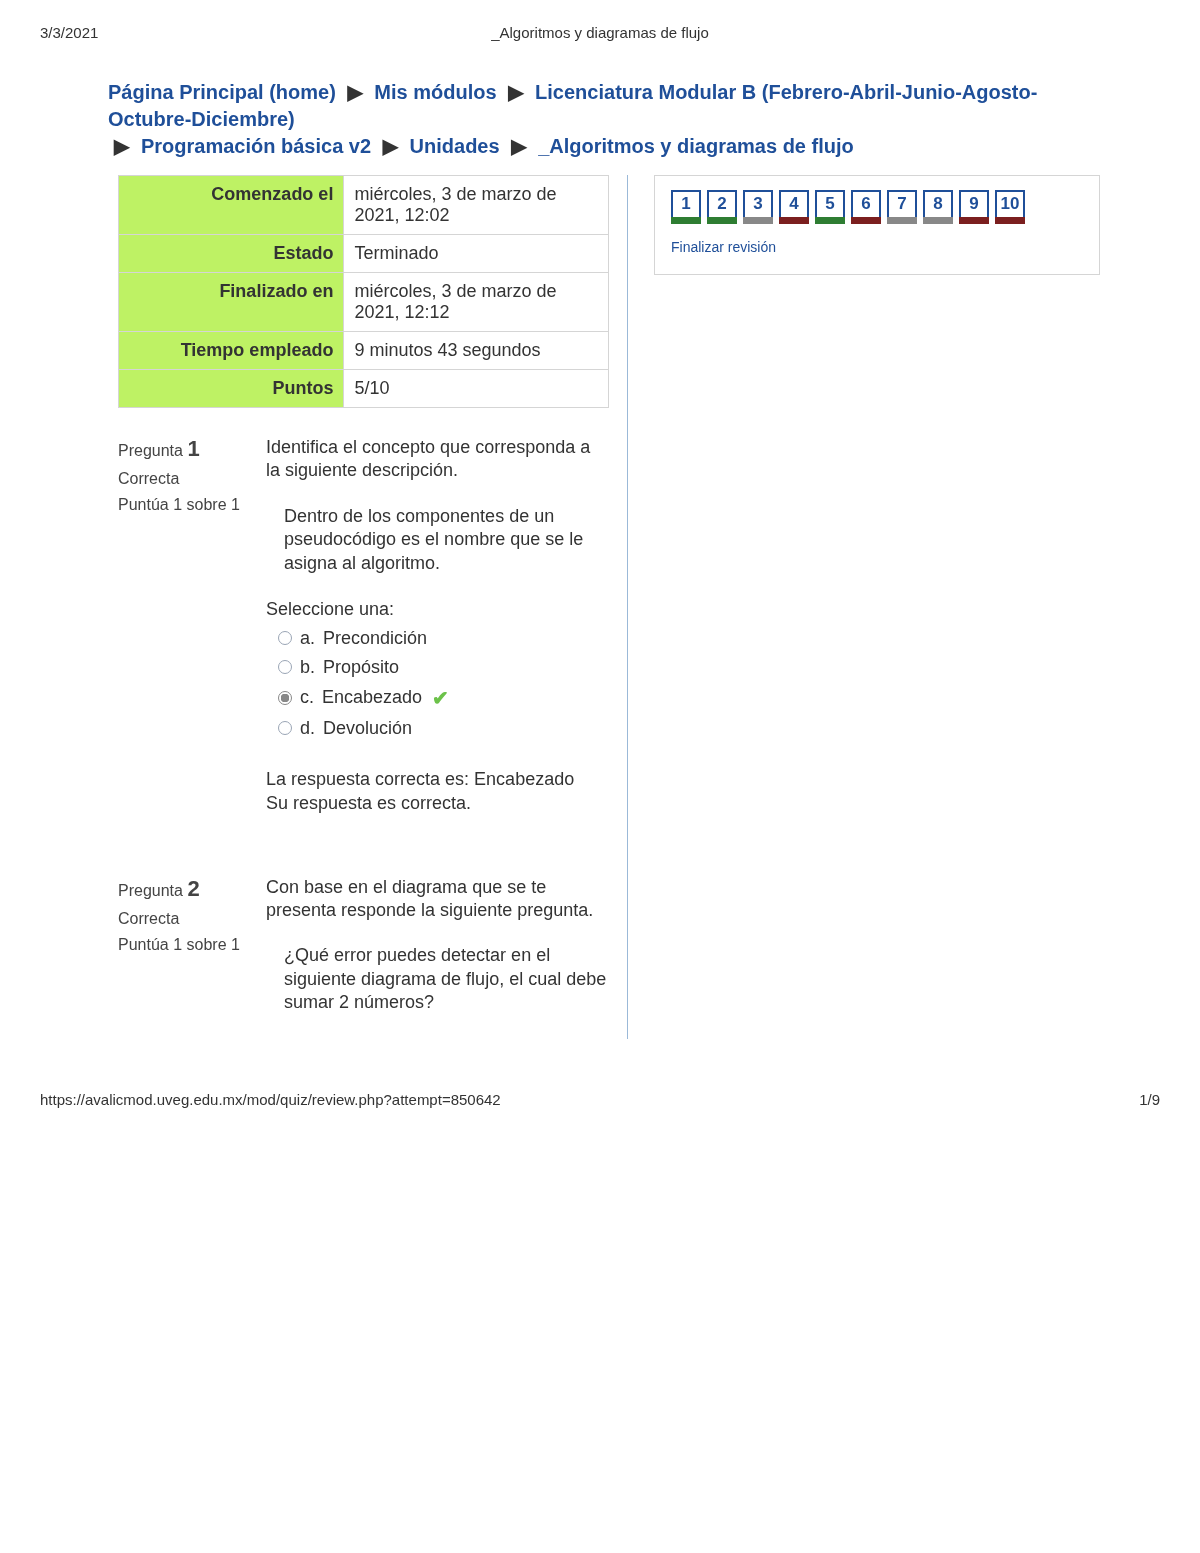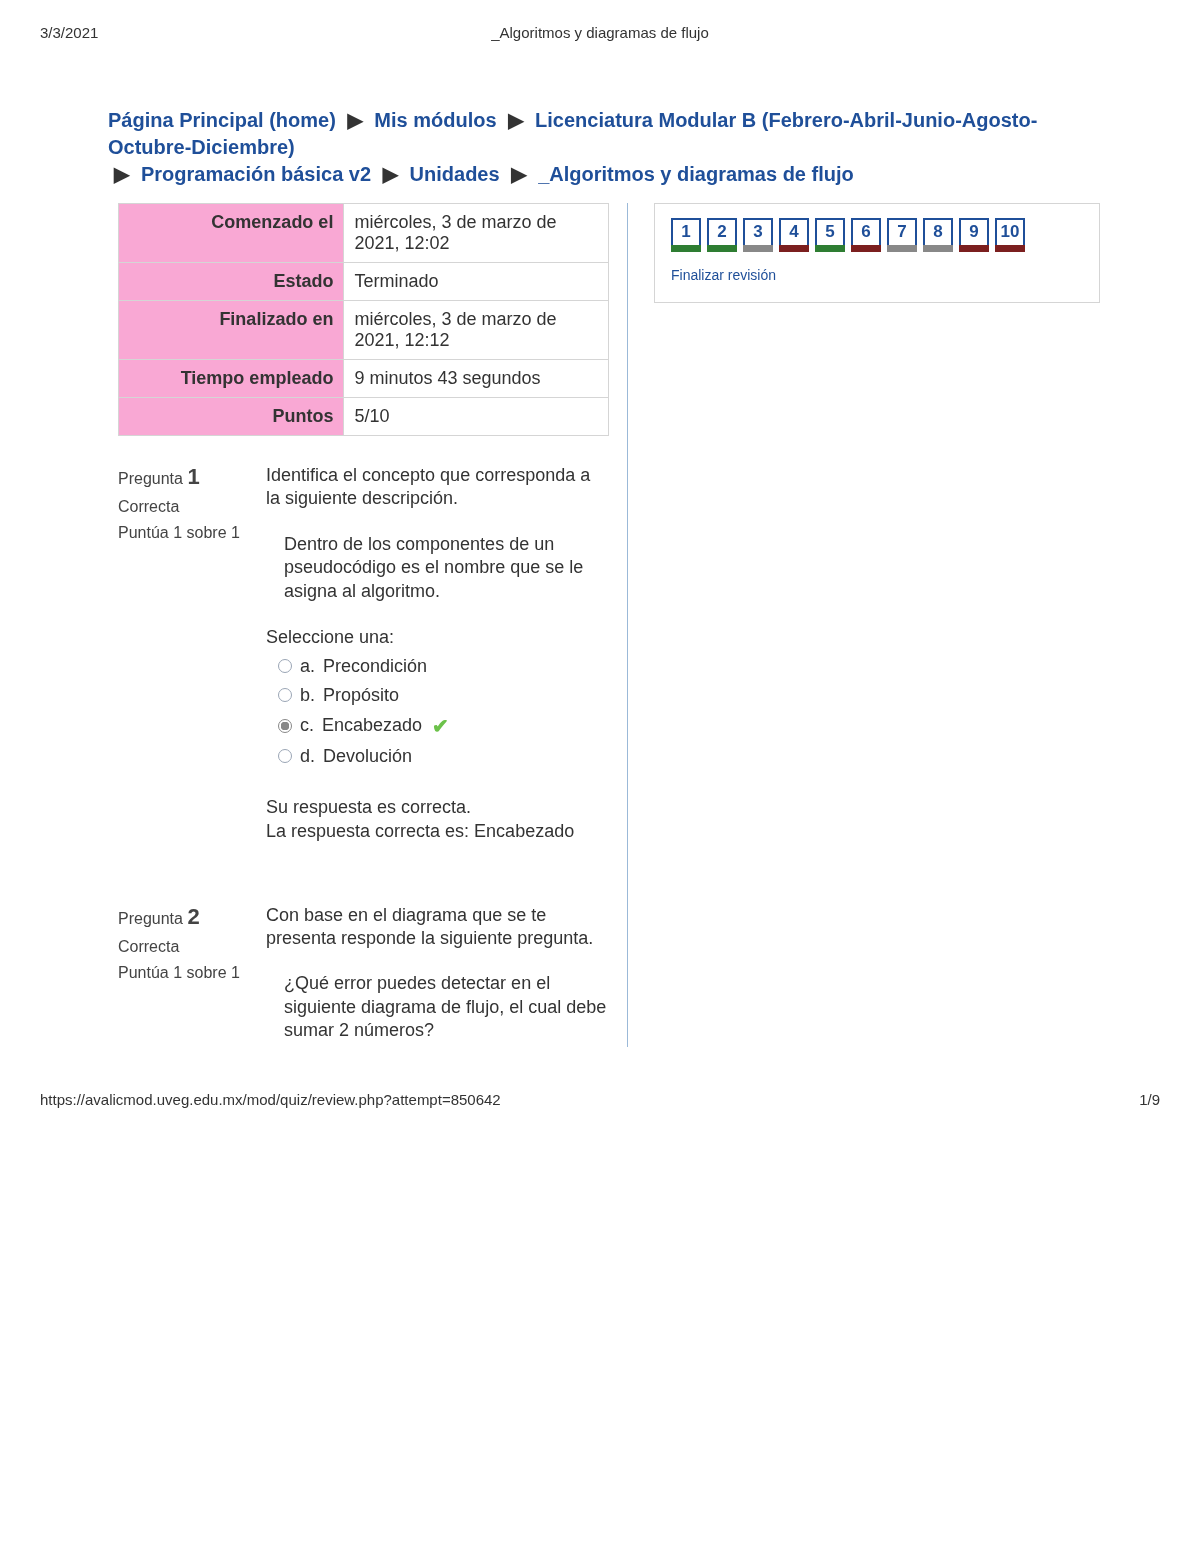--- a/index.html
+++ b/index.html
@@ -44,7 +44,6 @@
     bottom: 70px;
     overflow: hidden;
     border-top: 0;
-    margin-top: 28px;
   }
 
   .breadcrumb {

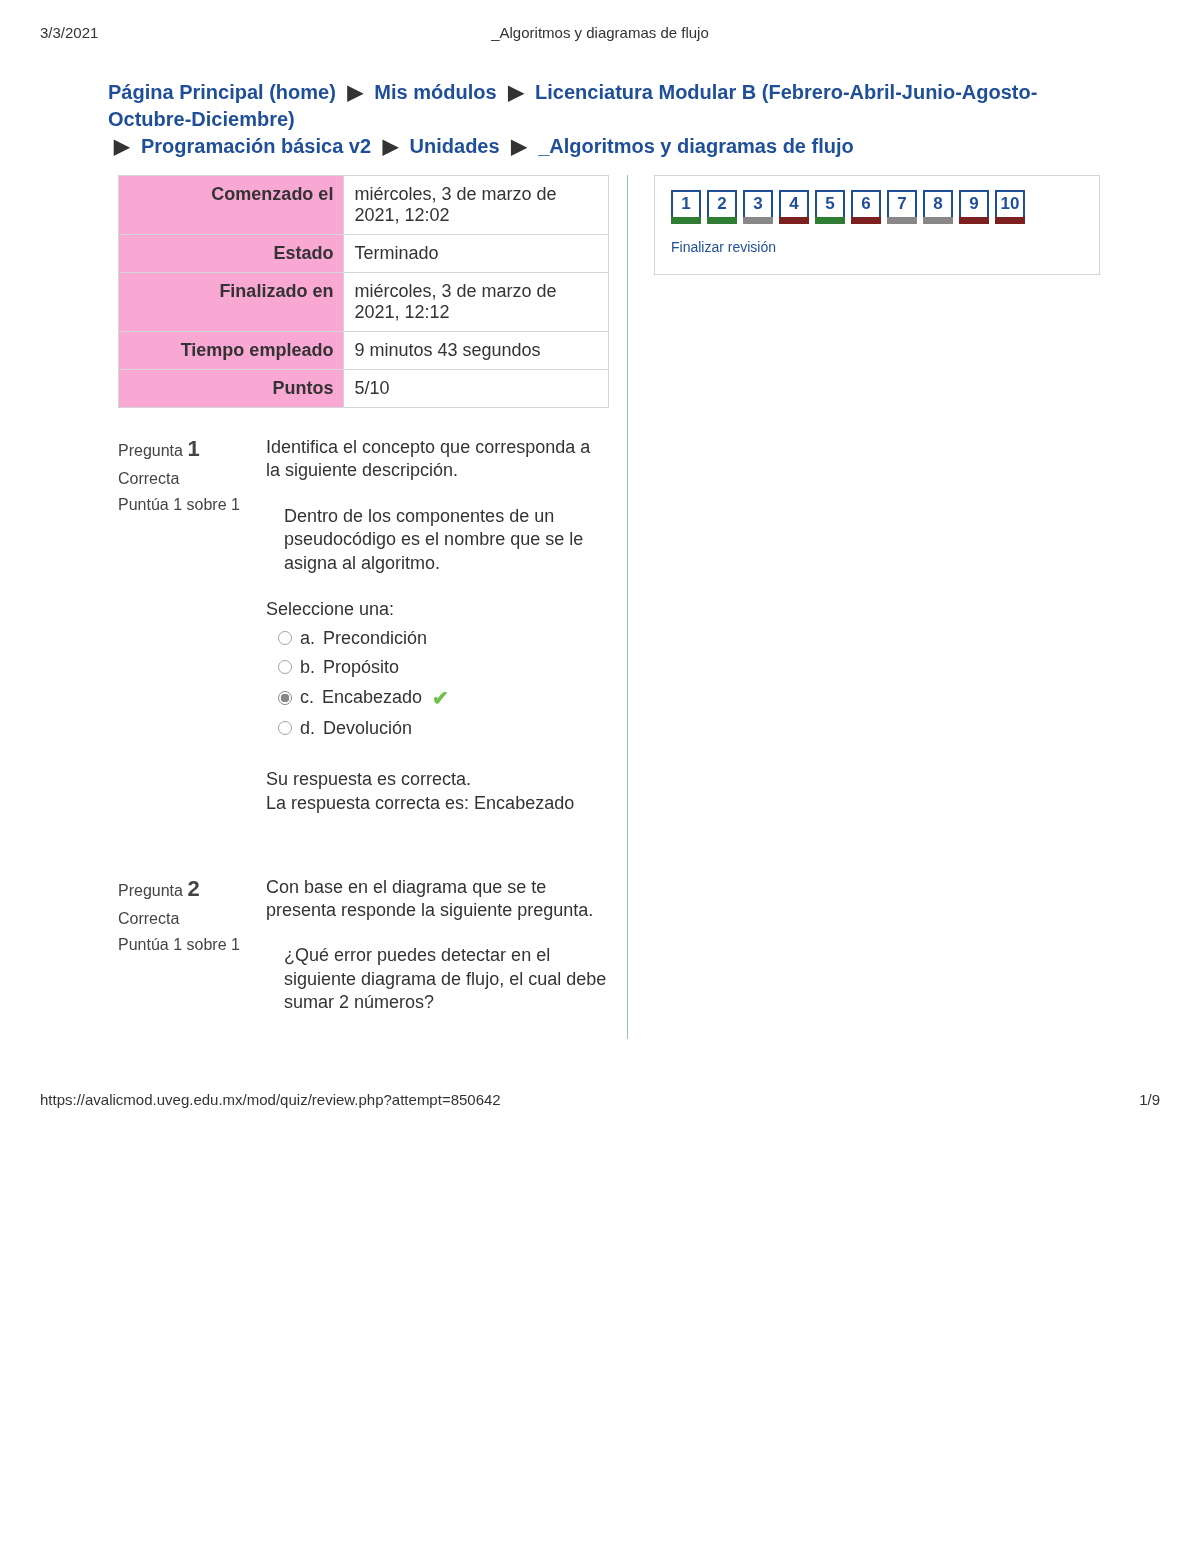--- a/index.html
+++ b/index.html
@@ -95,7 +95,7 @@
     text-align: right;
     font-weight: 700;
     width: 46%;
-    background: #f9a8d4;
+    background: #bef264;
     color: #333;
   }
   .bold { font-weight: 700; }

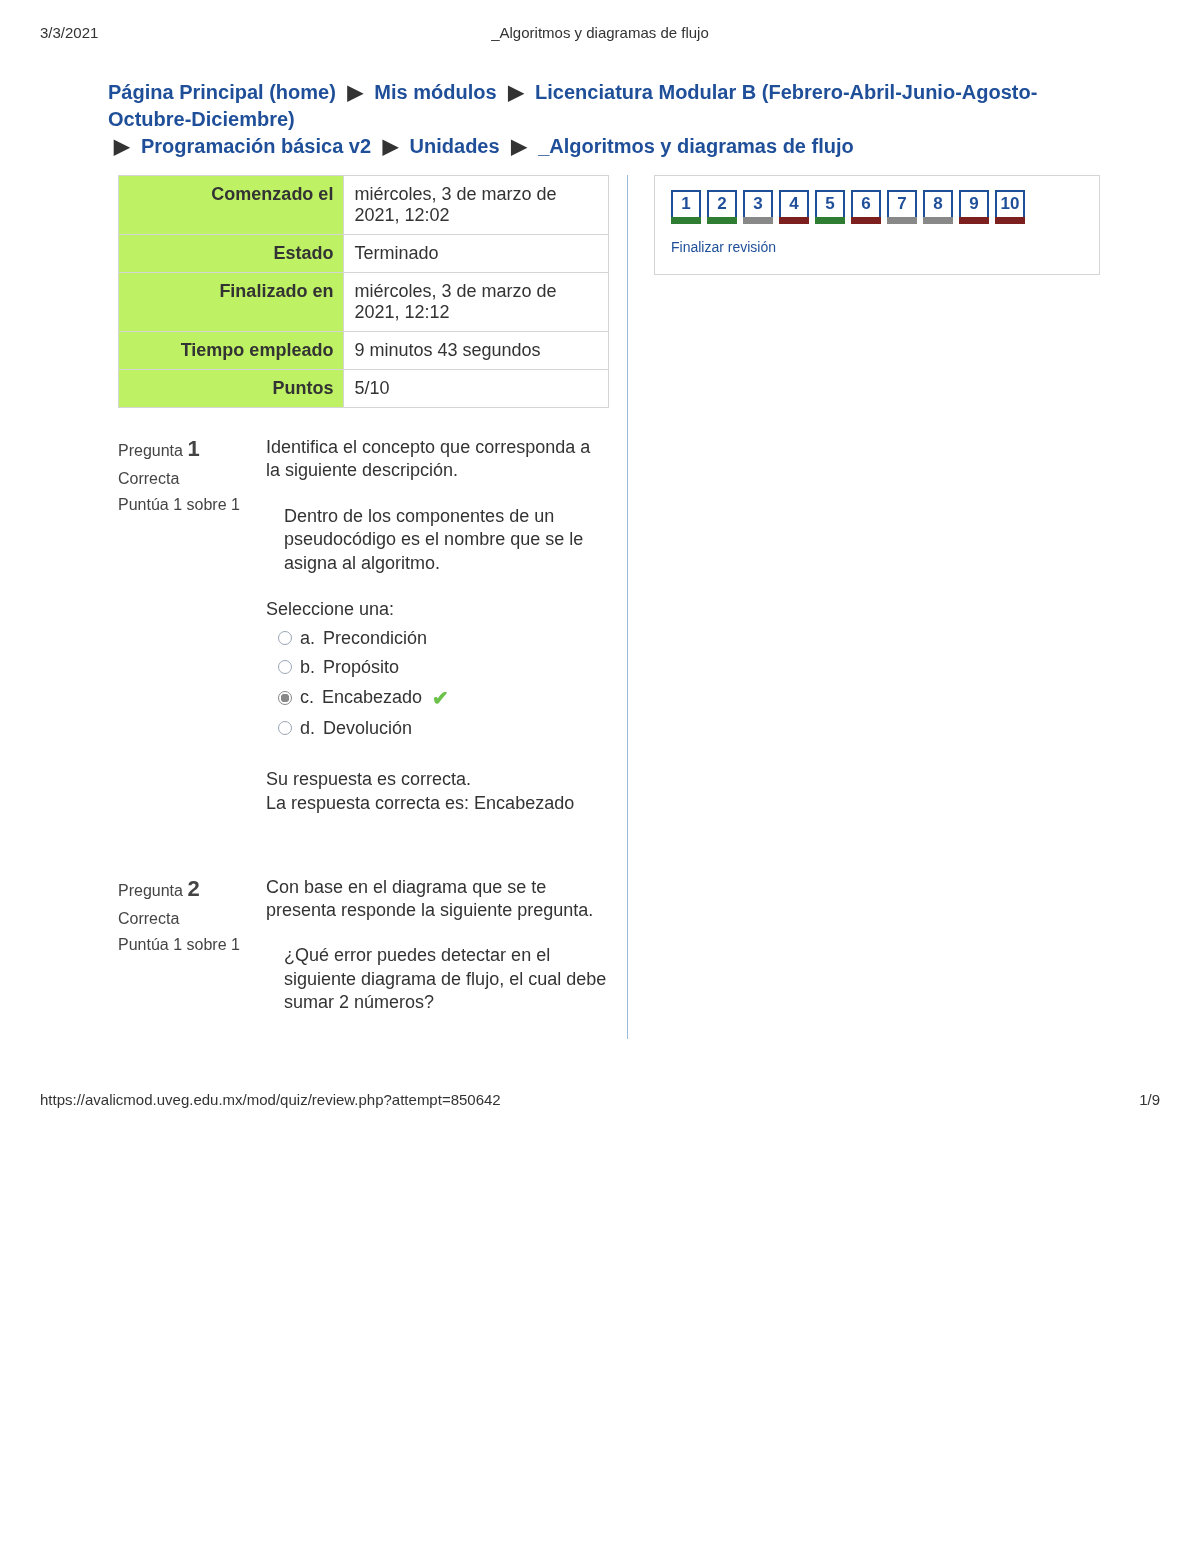--- a/index.html
+++ b/index.html
@@ -266,8 +266,8 @@
               </div>
             </div>
             <div class="feedback">
+              <div>La respuesta correcta es: Encabezado</div>
               <div>Su respuesta es correcta.</div>
-              <div>La respuesta correcta es: Encabezado</div>
             </div>
           </div>
         </div>

